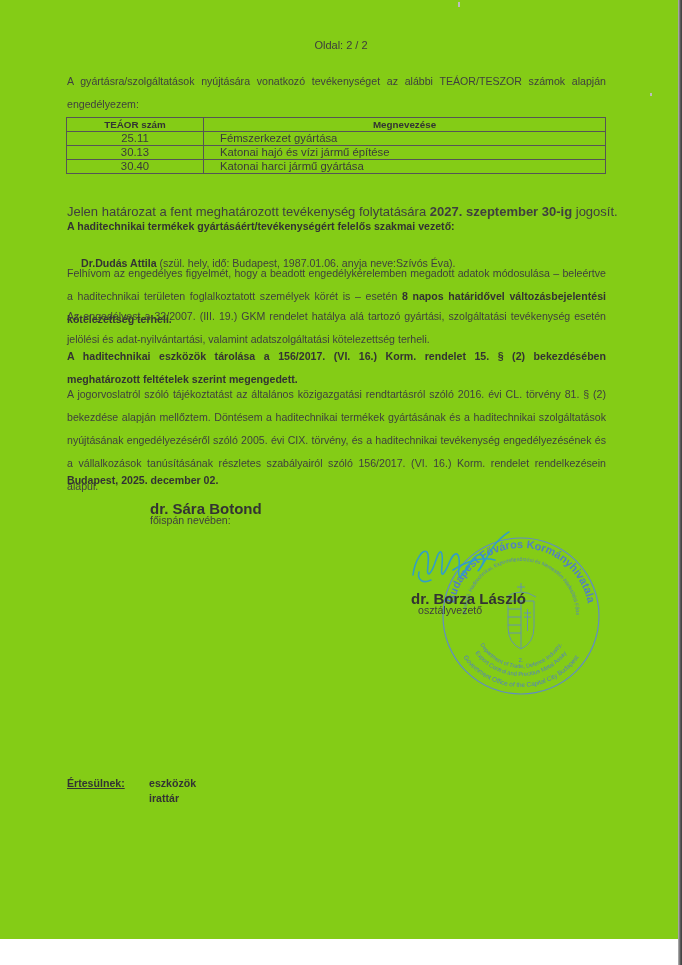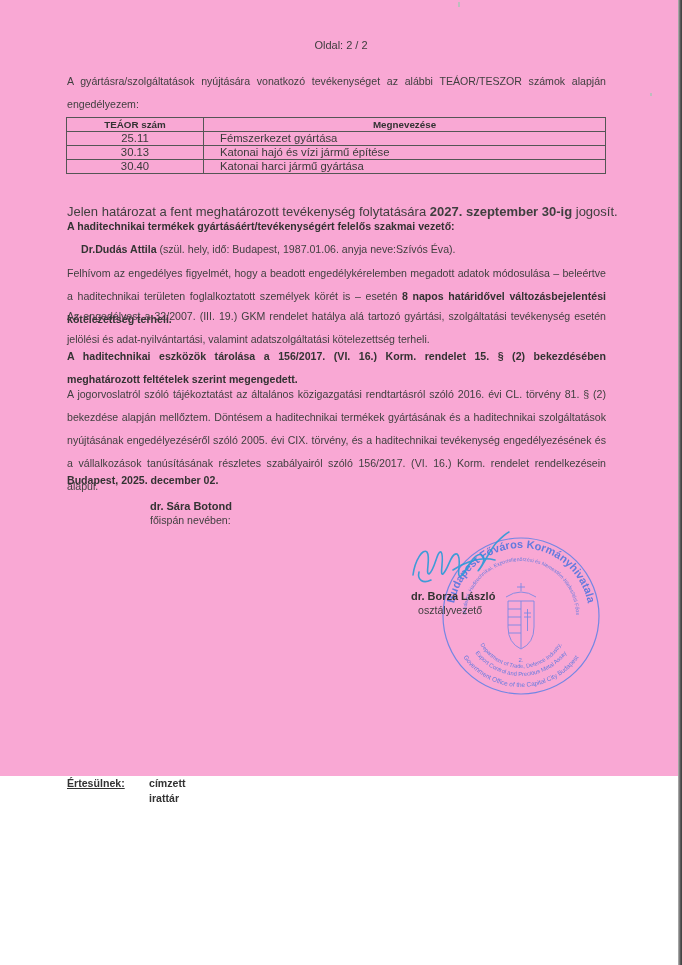--- a/index.html
+++ b/index.html
@@ -9,7 +9,7 @@
     font-family: "Liberation Sans", sans-serif;
     color: #3a3a3a;
   }
-  .page { position: absolute; left: 0; top: 0; width: 682px; height: 776px; background: #f9a8d4; }
+  .page { position: absolute; left: 0; top: 0; width: 682px; height: 939px; background: #84cc16; }
   .scan-edge { position: absolute; right: 0; top: 0; width: 4px; height: 965px; background: linear-gradient(to right, #b9b9b9, #5a5a5a 60%, #3a3a3a); }
   .speck { position: absolute; width: 2px; height: 5px; background: #bdbdbd; }
   .abs { position: absolute; }

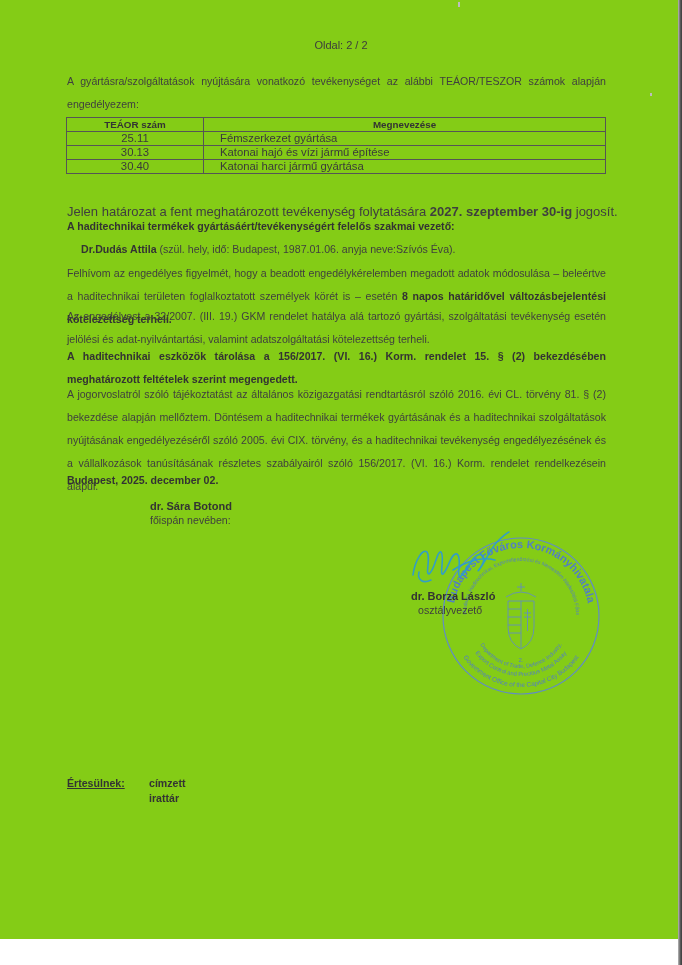--- a/index.html
+++ b/index.html
@@ -70,7 +70,7 @@
 
   <div class="abs para bold" style="top:215px;">A haditechnikai termékek gyártásáért/tevékenységért felelős szakmai vezető:</div>
 
-  <div class="abs para" style="top:238px;padding-left:14px;">
+  <div class="abs para" style="top:252px;padding-left:14px;">
     <b>Dr.Dudás Attila</b><span> (szül. hely, idő: Budapest, 1987.01.06.  anyja neve:Szívós Éva).</span>
   </div>
 

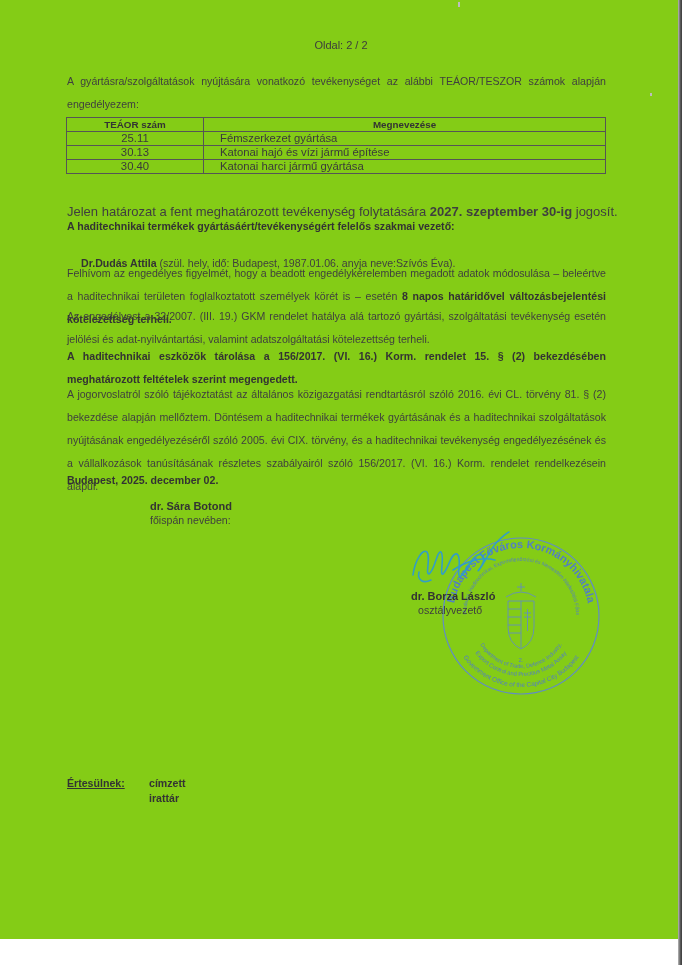--- a/index.html
+++ b/index.html
@@ -21,7 +21,7 @@
   table.teaor th { font-weight: bold; font-size: 9.8px; text-align: center; color: #333; }
   table.teaor td.code { text-align: center; width: 104px; }
   .after-table { left: 67px; top: 204px; font-size: 13px; color: #3f3f3f; }
-  .sig-name { font-size: 11px; font-weight: bold; color: #333; }
+  .sig-name { font-size: 15px; font-weight: bold; color: #333; }
   .sig-title { font-size: 10.6px; color: #3f3f3f; }
   .stamp { position: absolute; left: 440px; top: 535px; width: 162px; height: 162px; }
   .signature { position: absolute; left: 405px; top: 530px; width: 120px; height: 60px; }

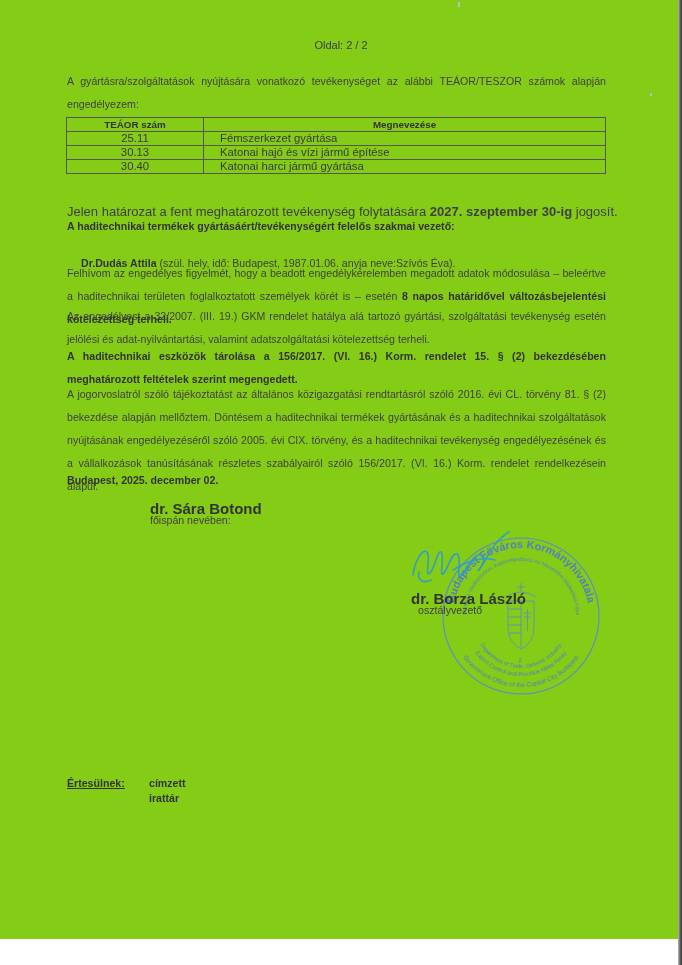--- a/index.html
+++ b/index.html
@@ -134,7 +134,7 @@
   <div class="abs sig-title" style="left:418px;top:604px;">osztályvezető</div>
 
   <div class="abs ertes-label">Értesülnek:</div>
-  <div class="abs ertes-item" style="top:777px;">címzett</div>
+  <div class="abs ertes-item" style="top:777px;">eszközök</div>
   <div class="abs ertes-item" style="top:792px;">irattár</div>
 
 </div>

